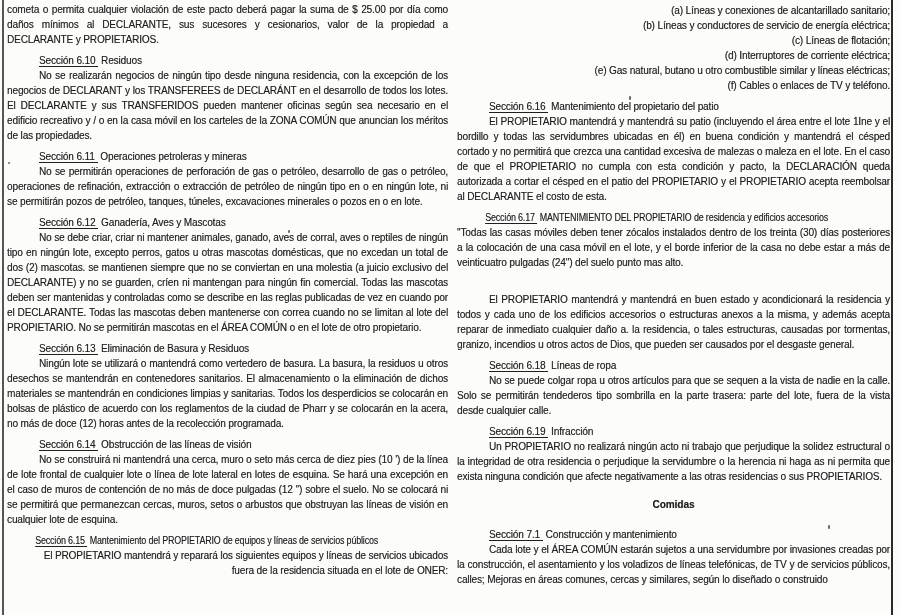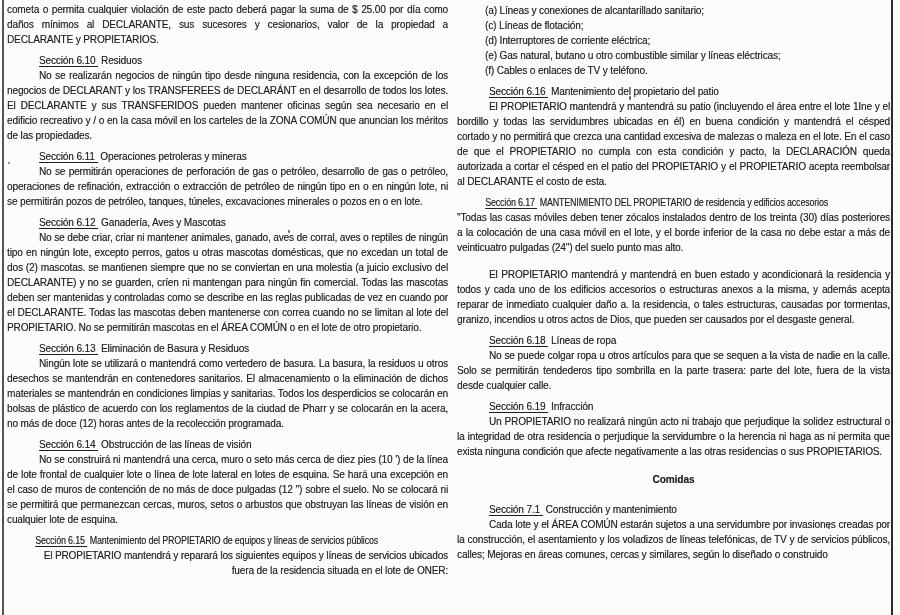--- a/index.html
+++ b/index.html
@@ -50,7 +50,7 @@
     text-indent:0;
   }
   .utility-list{margin:0;padding:0;list-style:none;}
-  .utility-list div{padding-left:28px;}
+  .utility-list div{padding-left:28px;text-align:right;}
   .article-heading{
     margin:13px 0 12px 0;
     text-align:center;

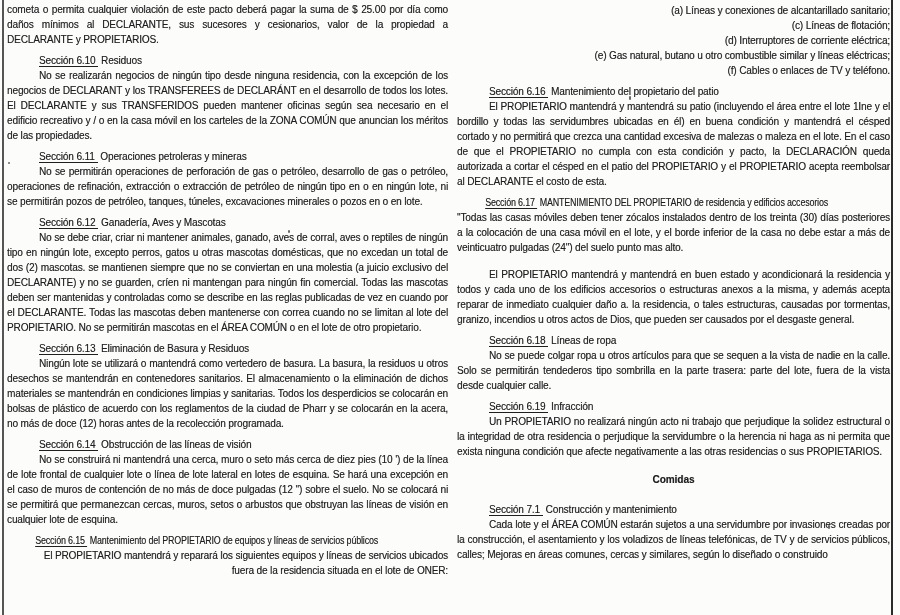--- a/index.html
+++ b/index.html
@@ -128,6 +128,7 @@
 
     <div class="utility-list">
       <div>(a) Líneas y conexiones de alcantarillado sanitario;</div>
+      <div>(b) Líneas y conductores de servicio de energía eléctrica;</div>
       <div>(c) Líneas de flotación;</div>
       <div>(d) Interruptores de corriente eléctrica;</div>
       <div>(e) Gas natural, butano u otro combustible similar y líneas eléctricas;</div>

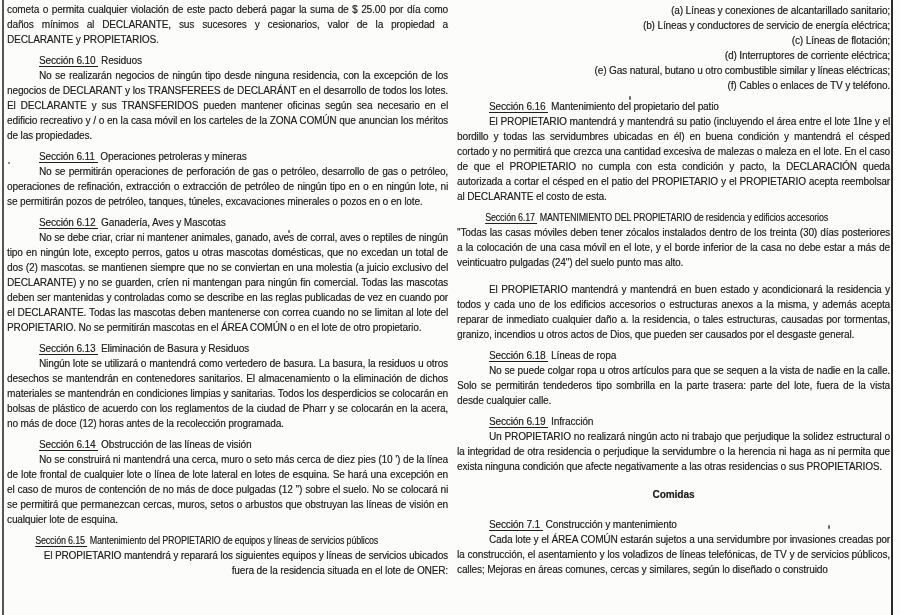--- a/index.html
+++ b/index.html
@@ -57,7 +57,7 @@
     font-weight:bold;
     letter-spacing:-0.05px;
   }
-  .gap-top{margin-top:12px;}
+  .gap-top{margin-top:22px;}
   .speck{
     position:absolute;background:#6a6a6a;border-radius:1px;
   }

